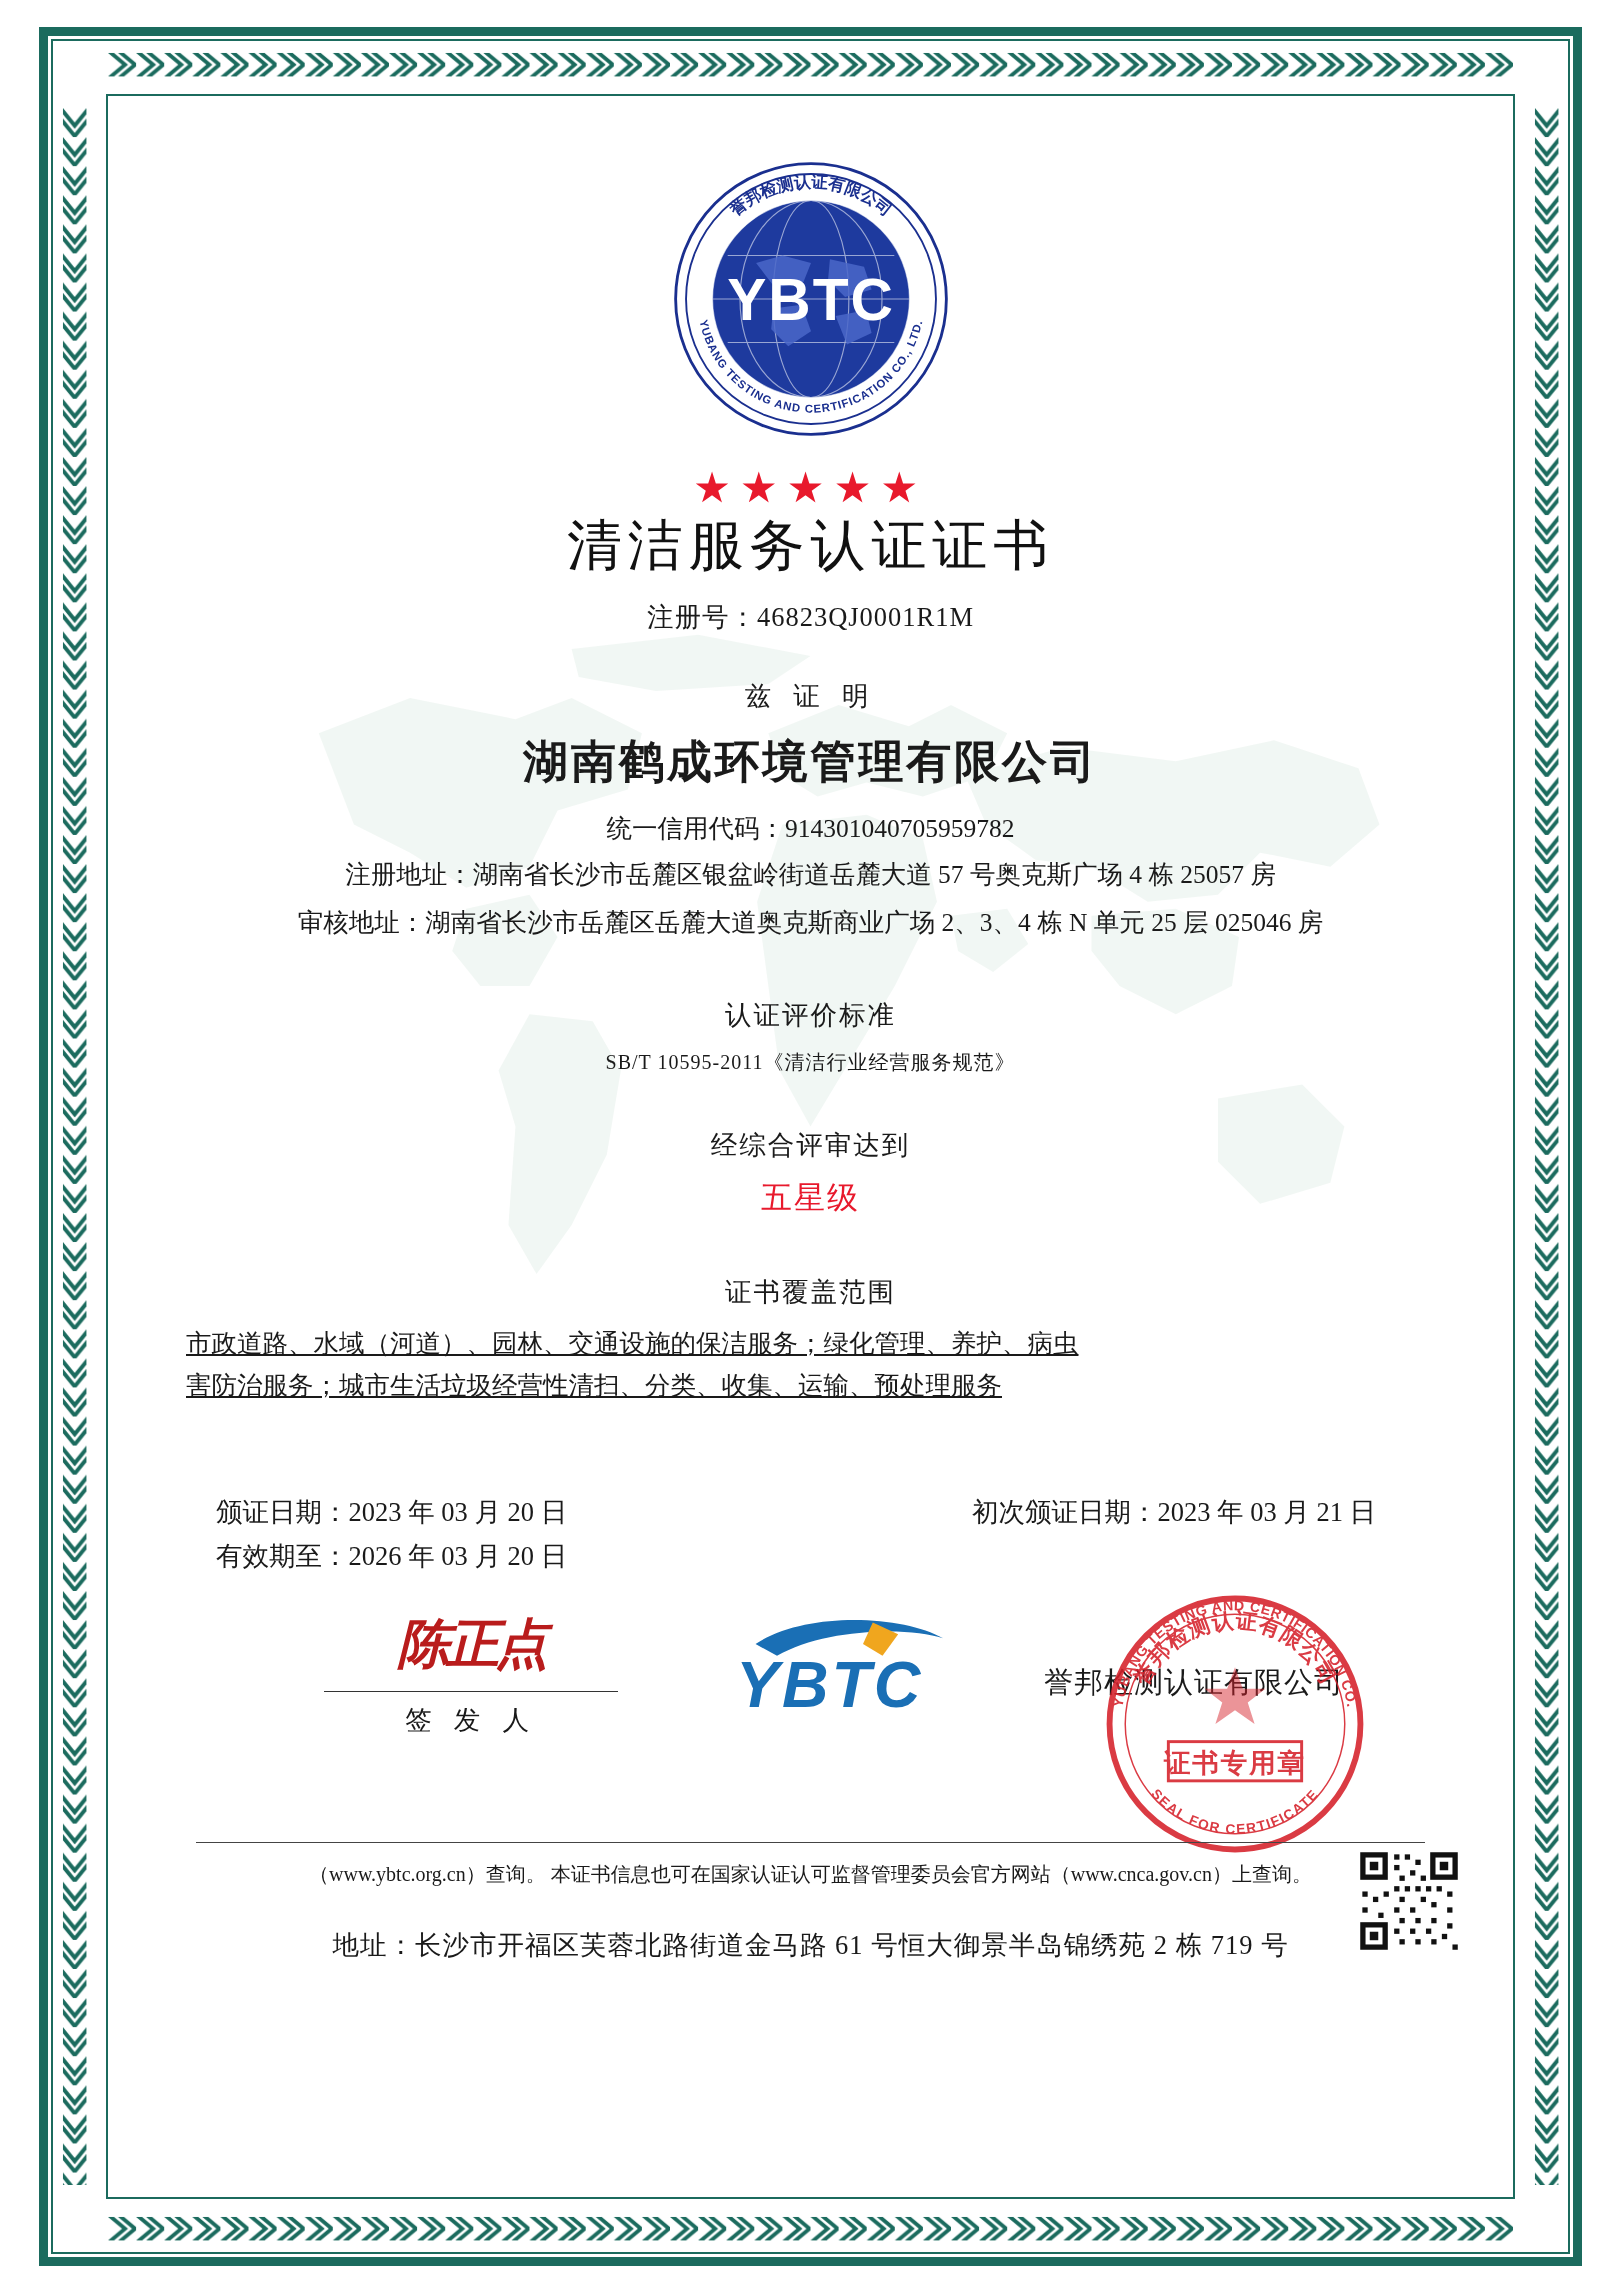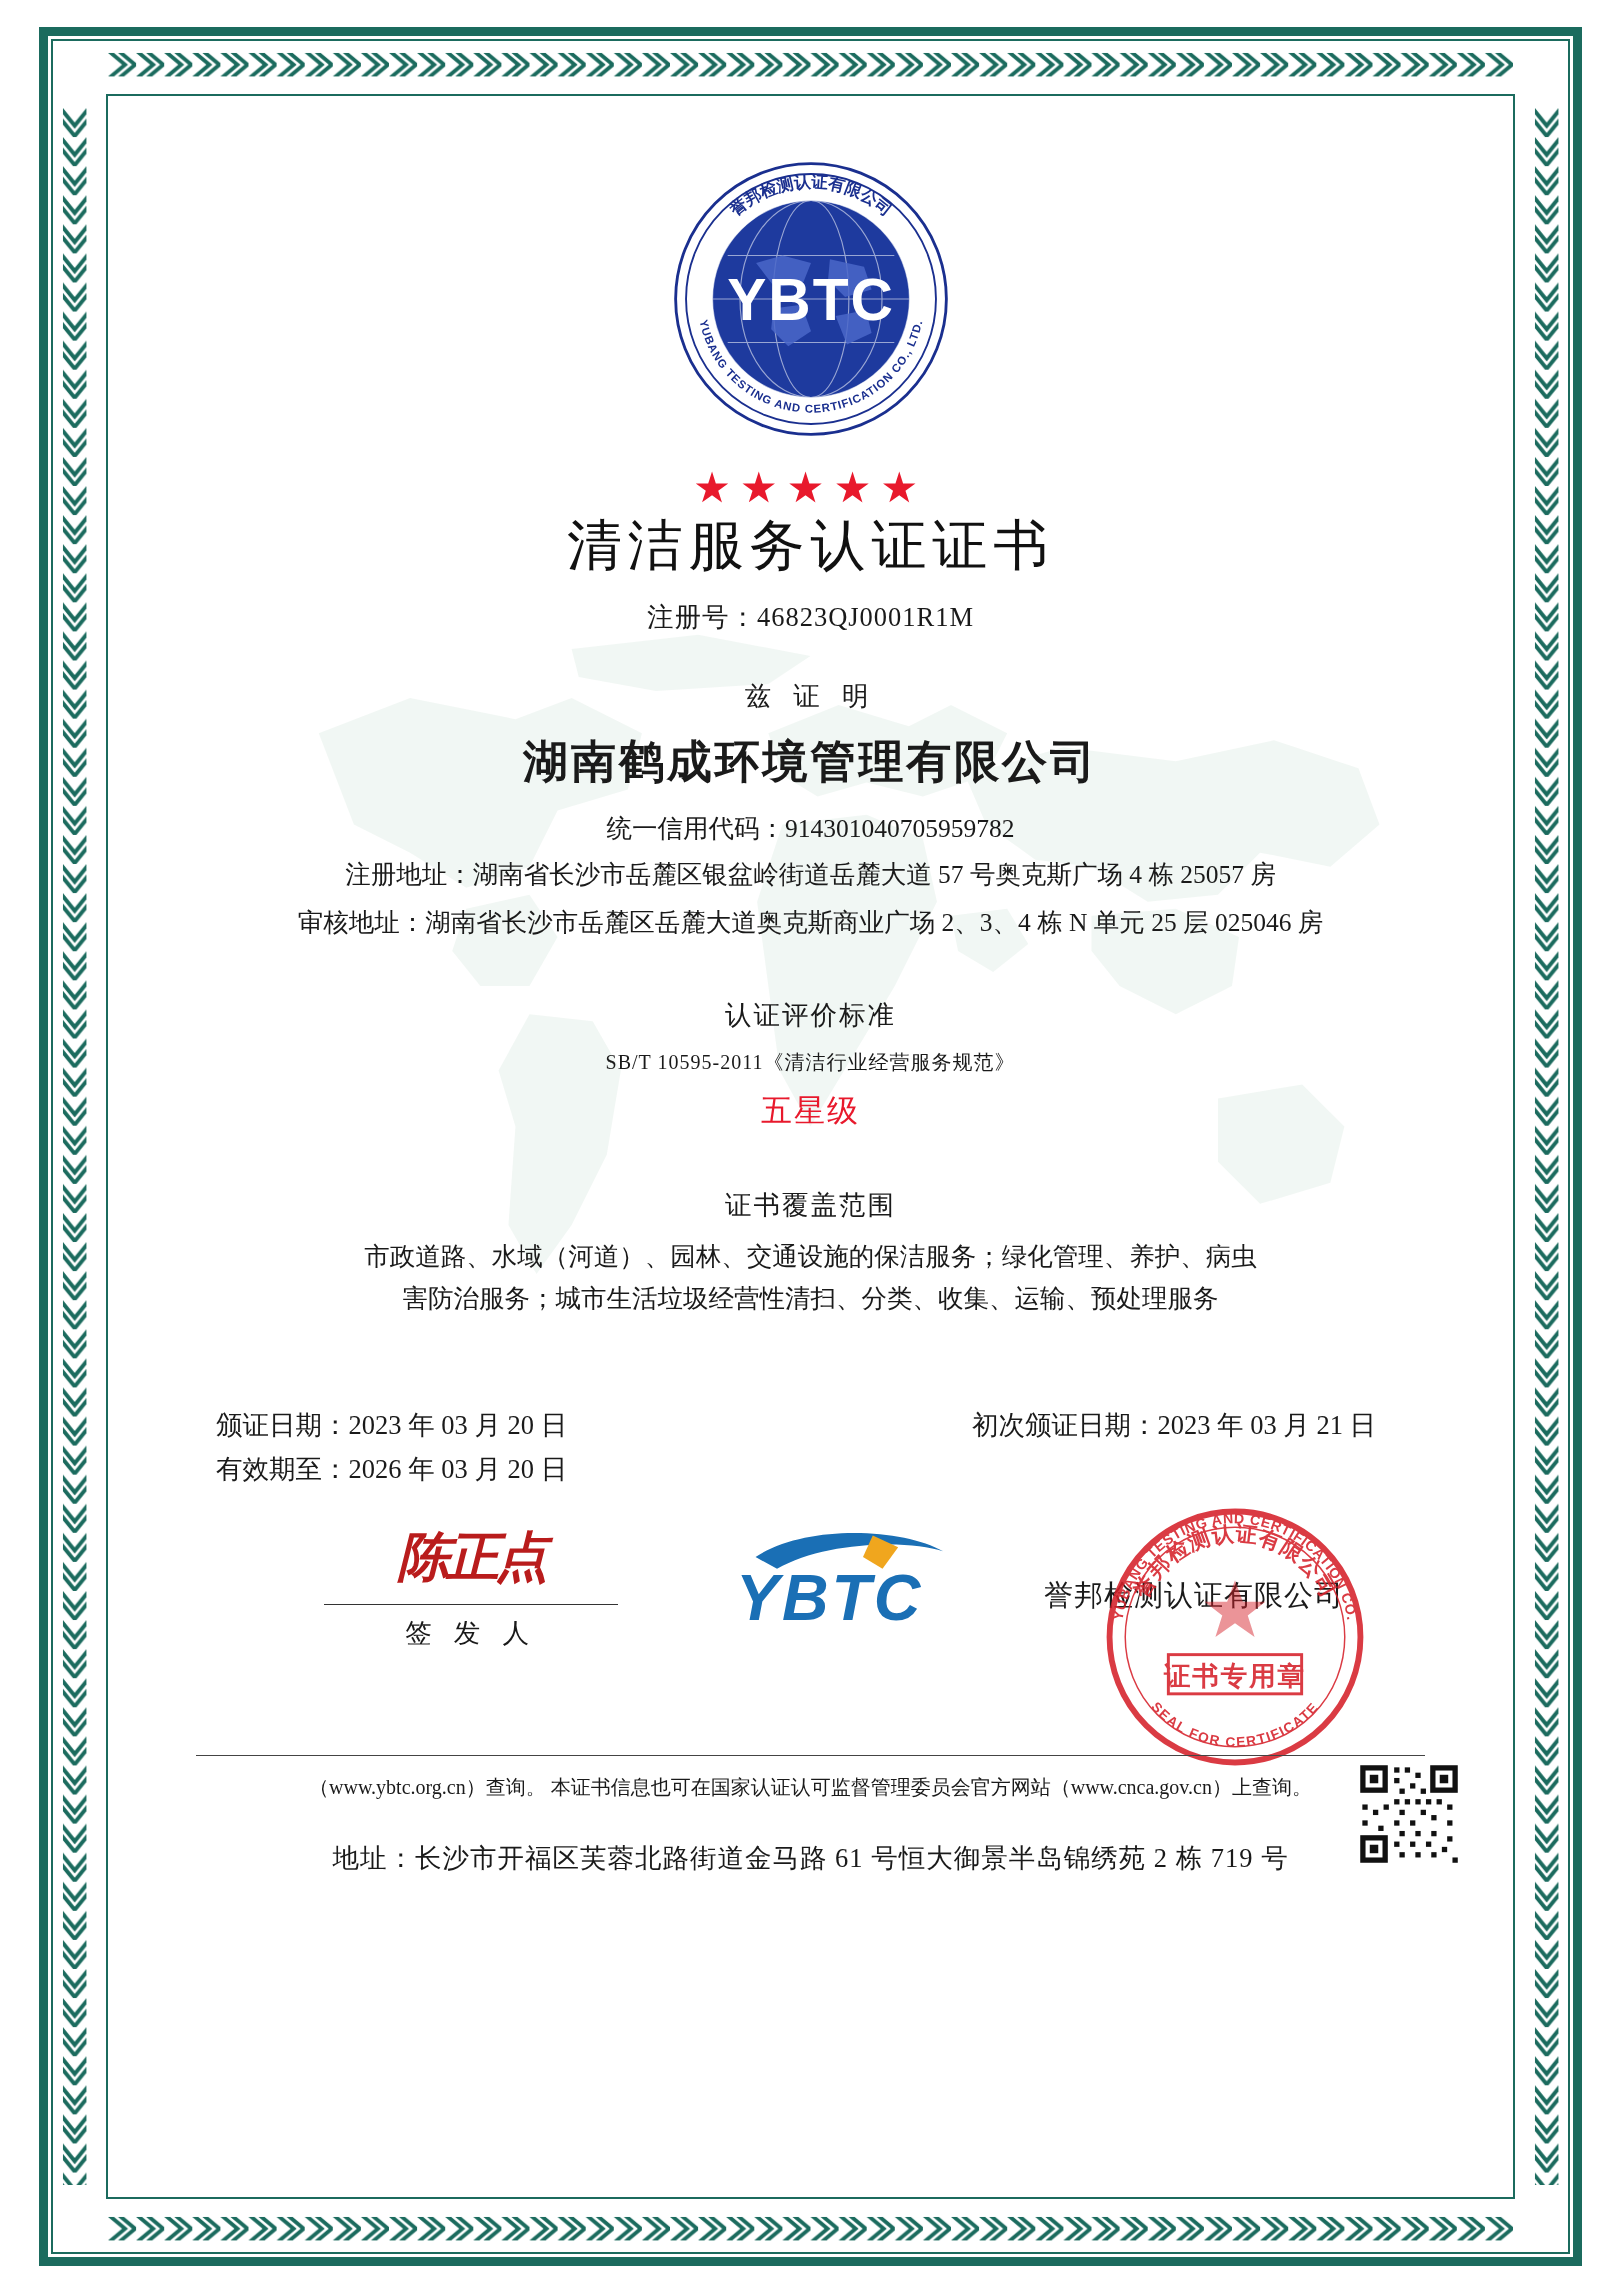--- a/index.html
+++ b/index.html
@@ -422,6 +422,7 @@
       <div class="section-label">认证评价标准</div>
       <div class="standard">SB/T 10595-2011《清洁行业经营服务规范》</div>
 
+      <div class="grade-label">经综合评审达到</div>
       <div class="grade-value">五星级</div>
 
       <div class="scope-label">证书覆盖范围</div>

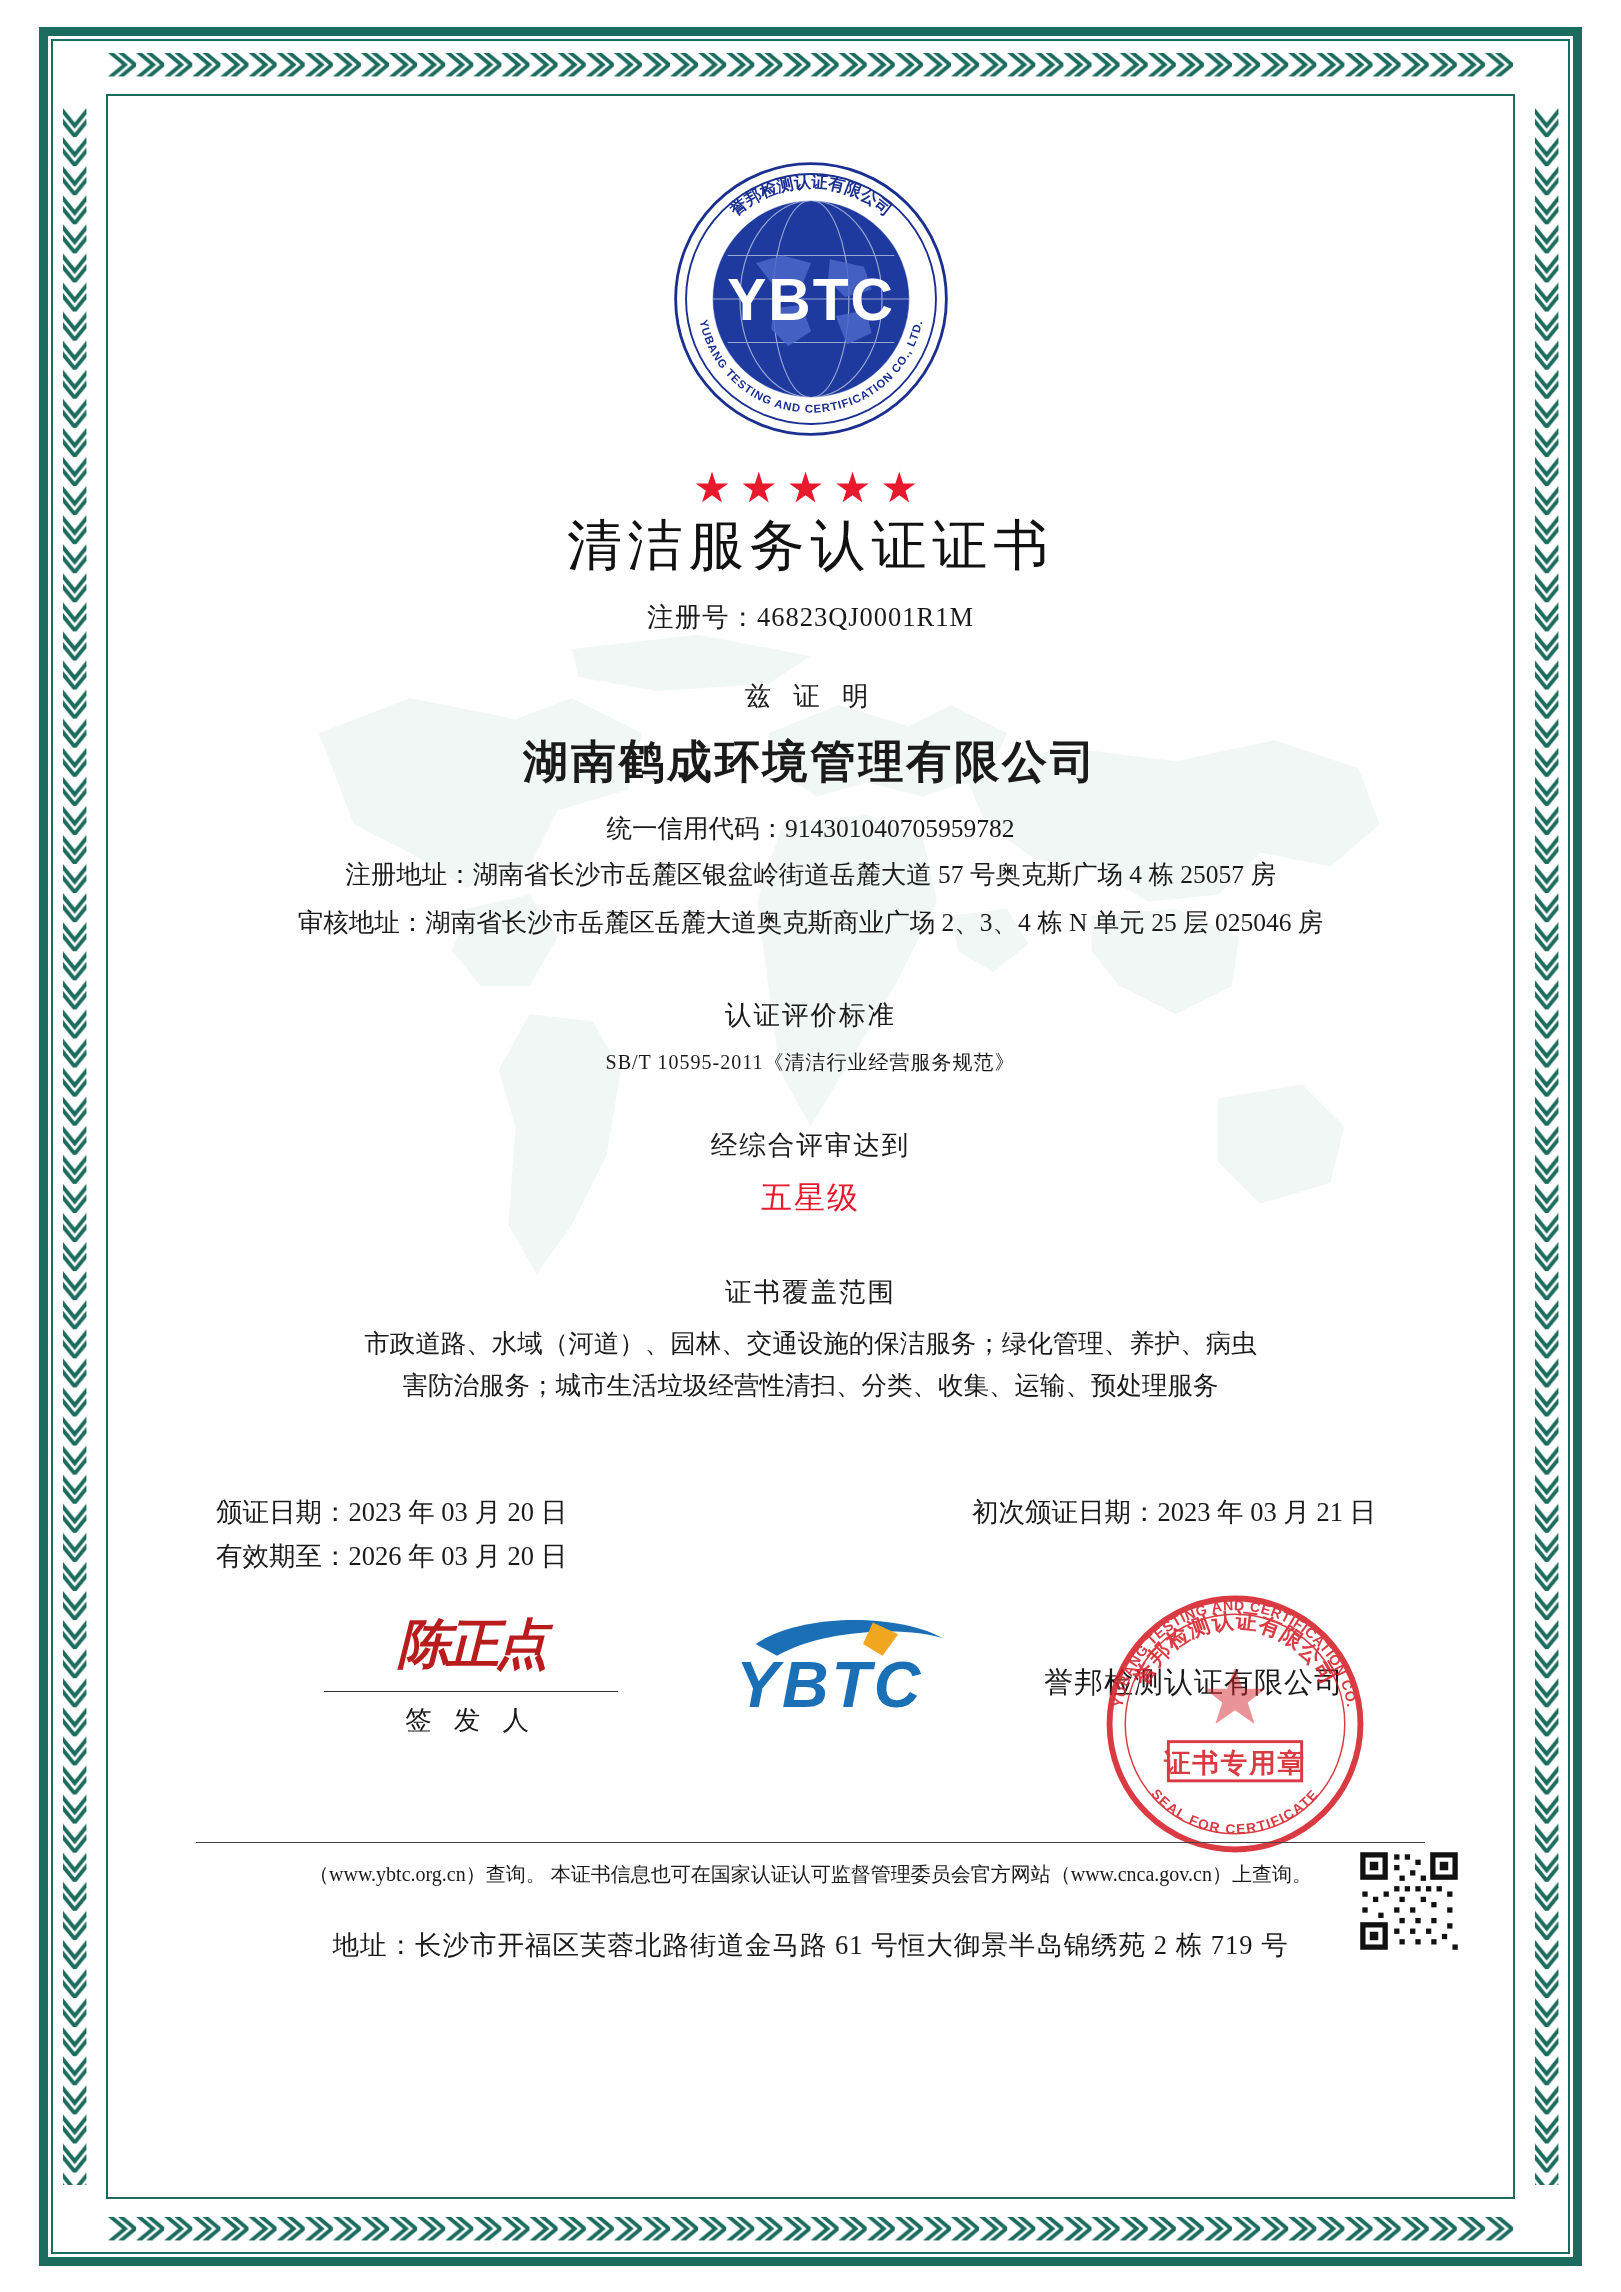--- a/index.html
+++ b/index.html
@@ -189,11 +189,12 @@
     letter-spacing: 2px;
   }
   .scope-text {
-    text-align: center;
+    text-align: left;
     font-size: 25.5px;
     margin-top: 13.7px;
     line-height: 1.6;
-    padding: 0 29px;
+    padding: 0 78px;
+    text-decoration: underline;
   }
 
   

